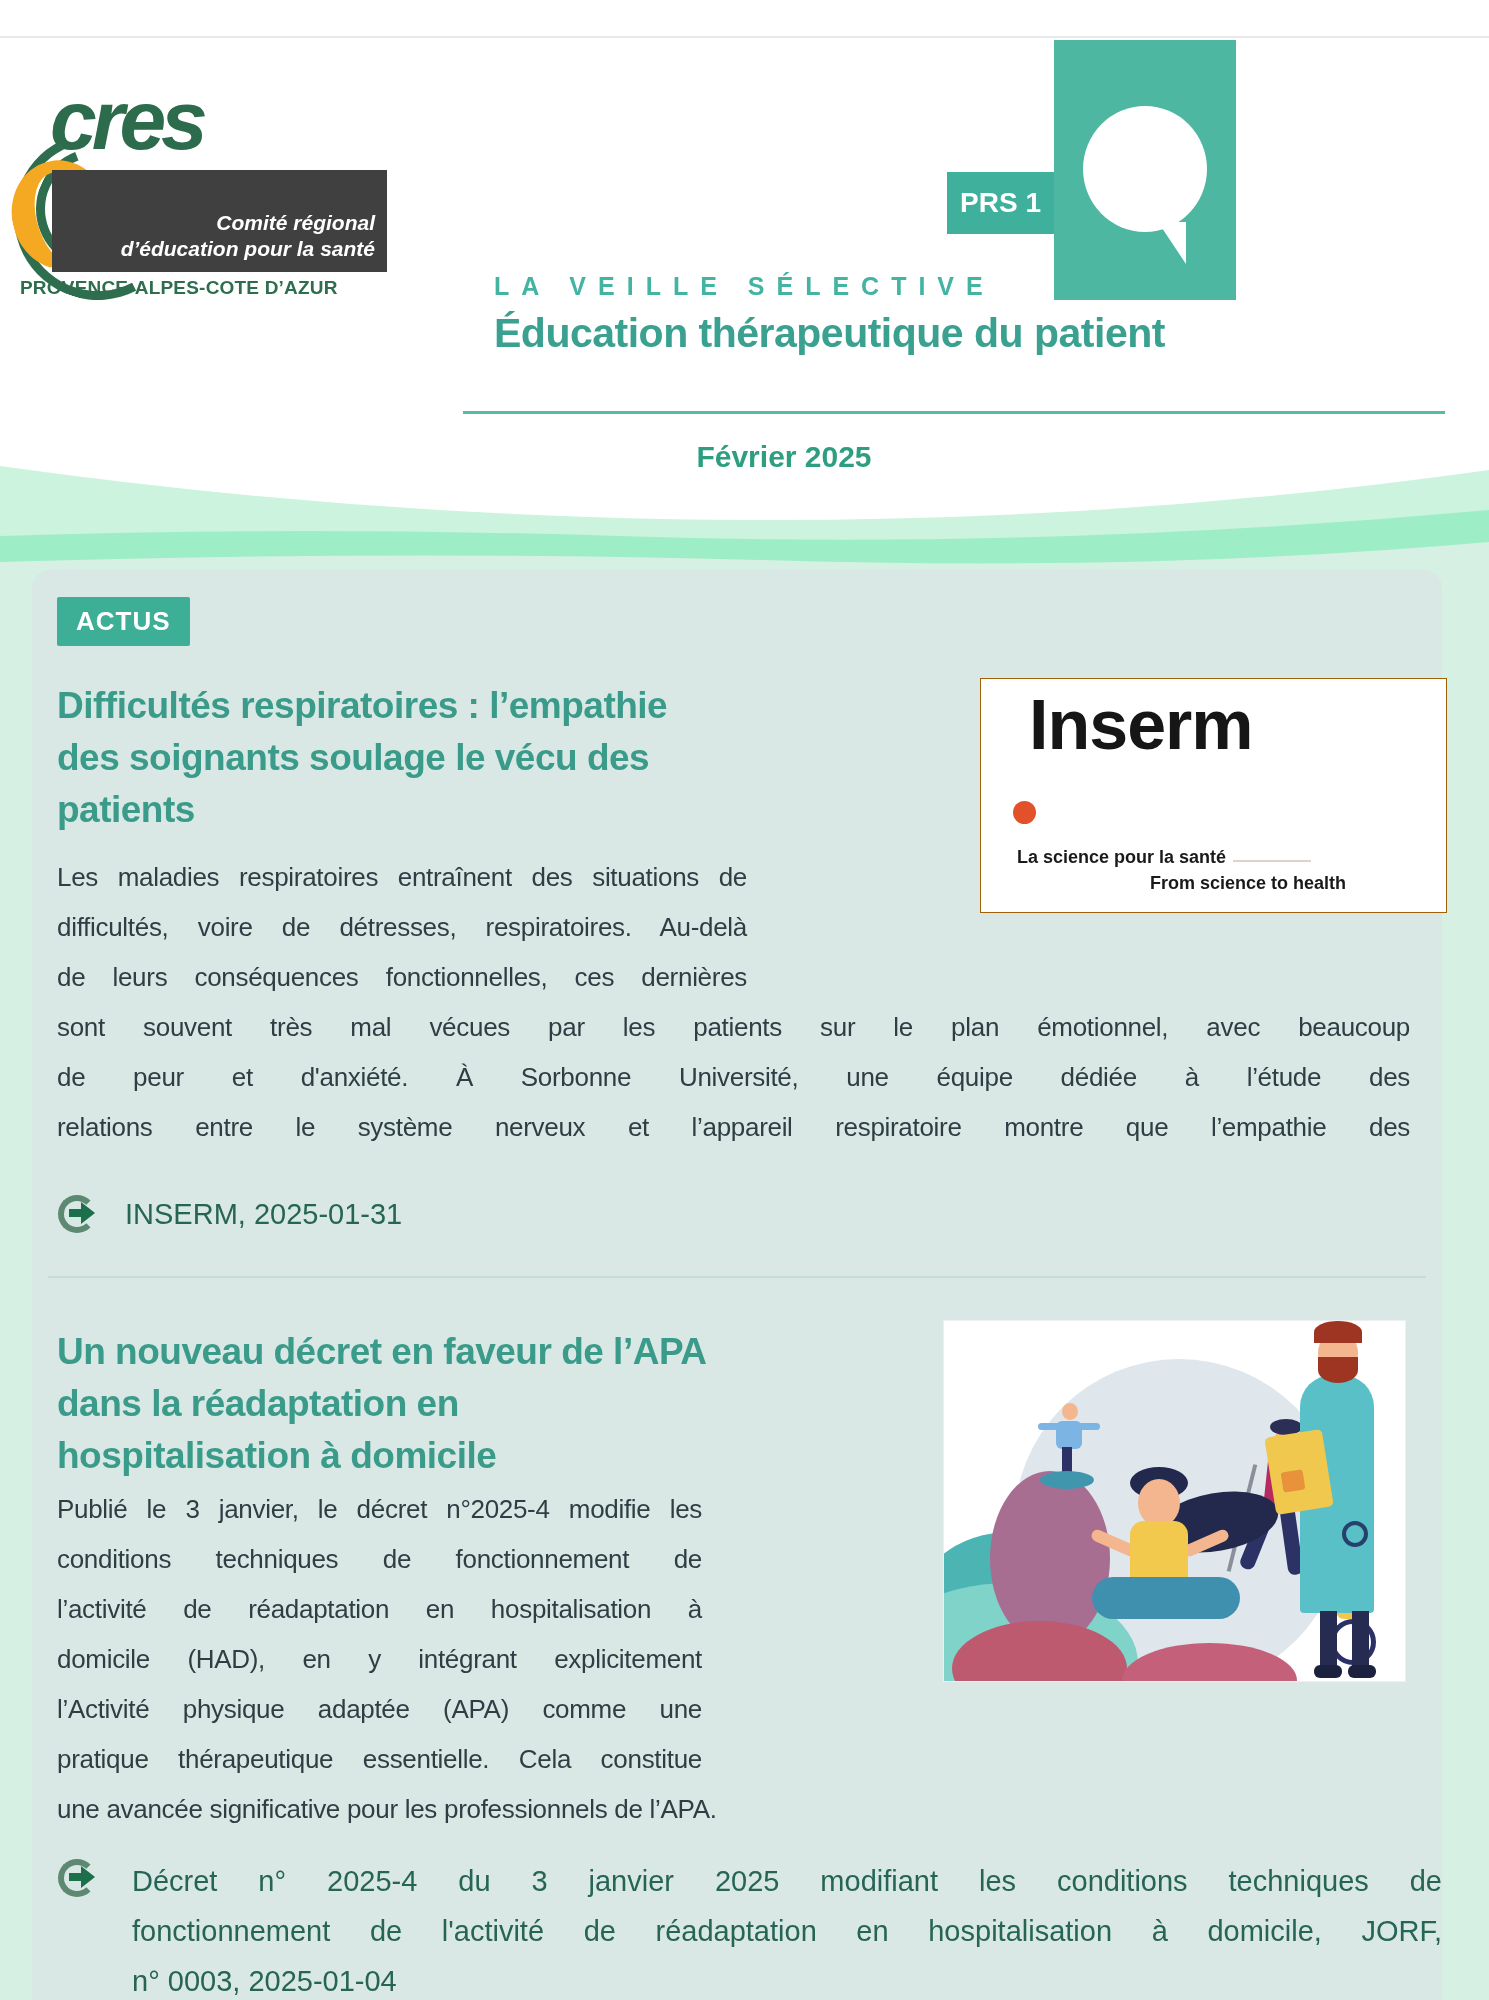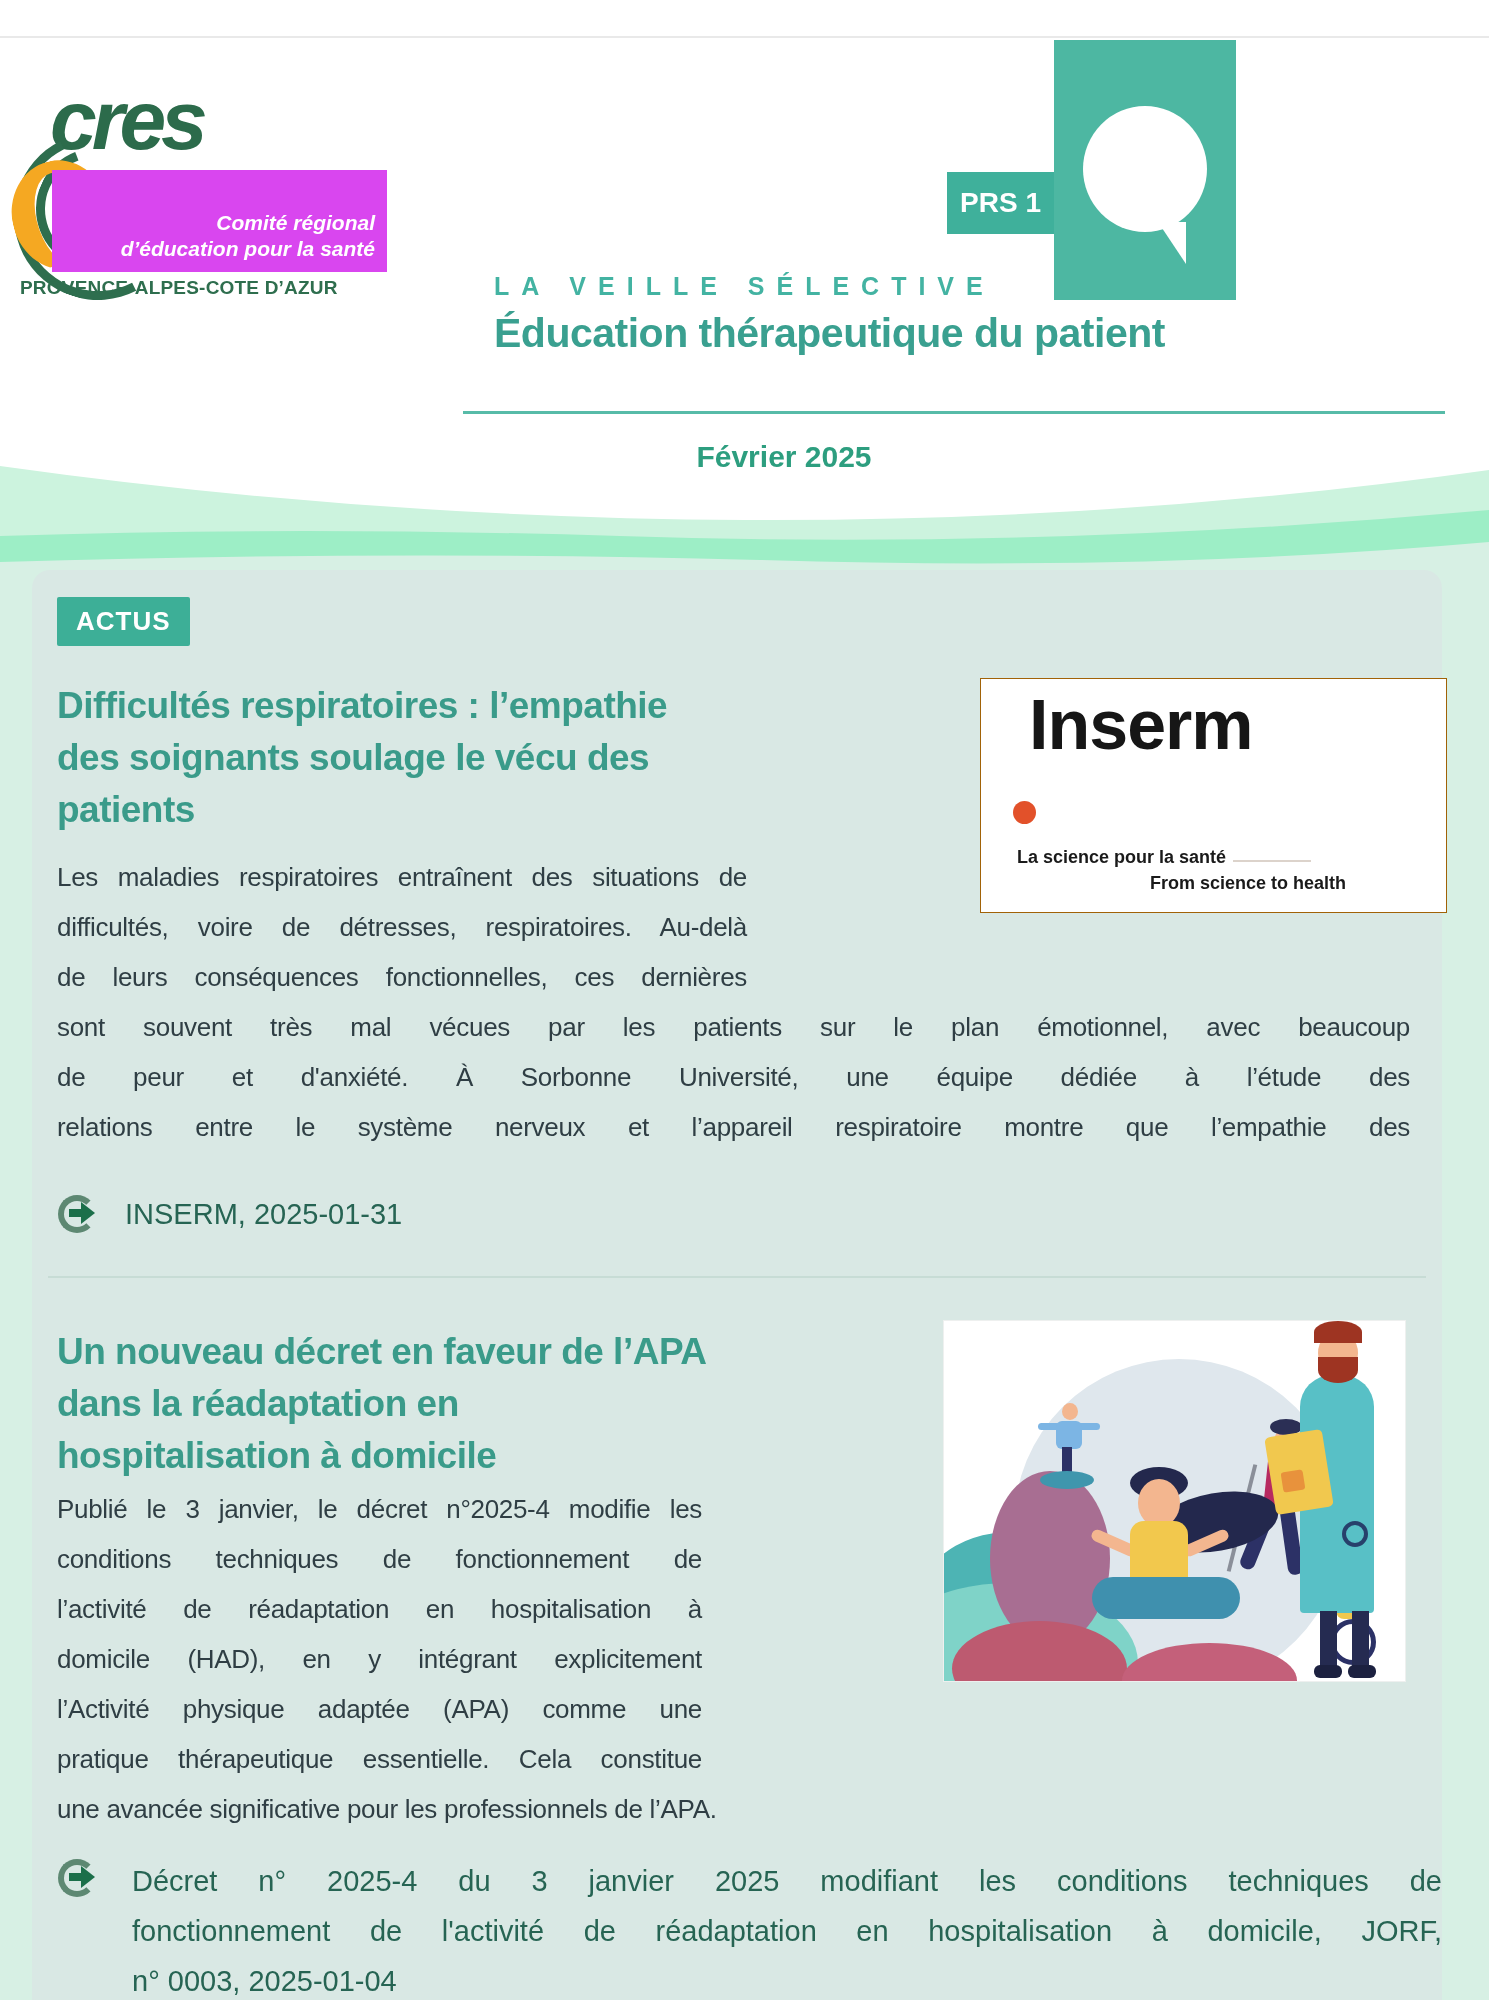--- a/index.html
+++ b/index.html
@@ -17,7 +17,7 @@
   #logo-yellow{left:12px;top:140px;width:74px;height:92px;border-radius:50%;
                border-left:24px solid #f5a822;border-top:12px solid #f5a822;
                border-bottom:6px solid transparent;transform:rotate(-14deg);}
-  #logo-rect{left:52px;top:150px;width:335px;height:102px;background:#d946ef;
+  #logo-rect{left:52px;top:150px;width:335px;height:102px;background:#404040;
              display:flex;flex-direction:column;justify-content:flex-end;align-items:flex-end;
              padding:0 12px 10px 0;box-sizing:border-box;}
   #logo-rect div{color:#ffffff;font-size:21px;font-weight:bold;font-style:italic;line-height:26px;}

